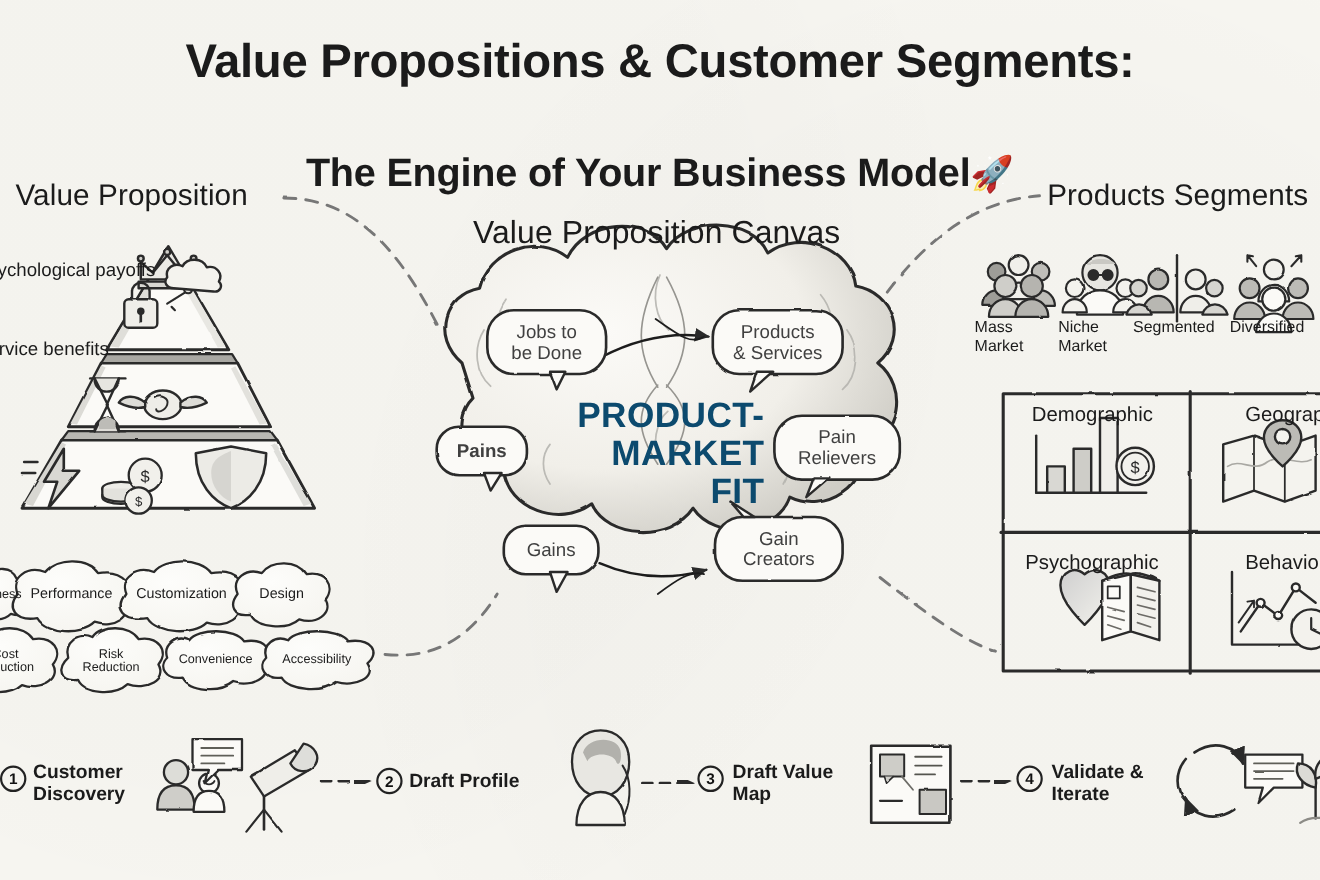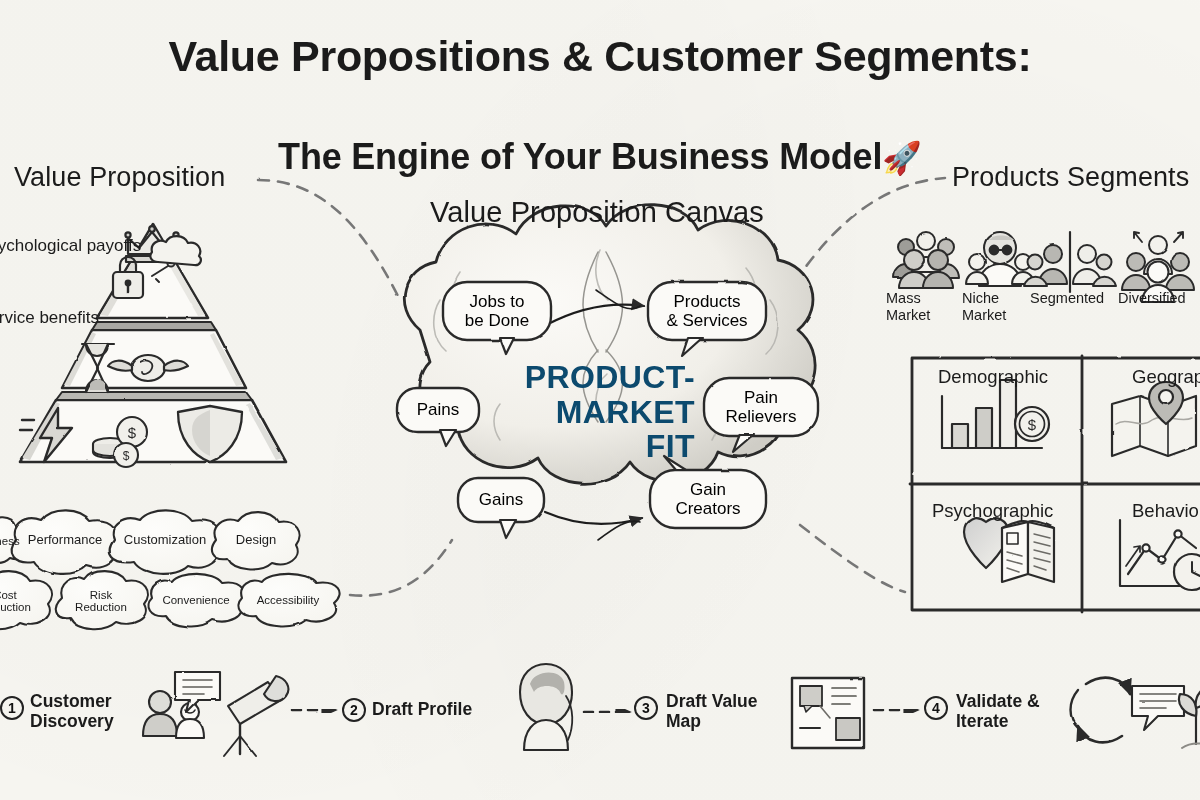--- a/index.html
+++ b/index.html
@@ -56,7 +56,7 @@
   
   .bub{
     position:absolute; display:flex; align-items:center; justify-content:center;
-    text-align:center; font-size:17px; line-height:1.12; color:#000000;
+    text-align:center; font-size:17px; line-height:1.12; color:#404040;
     z-index:4;
   }
   #pmf{

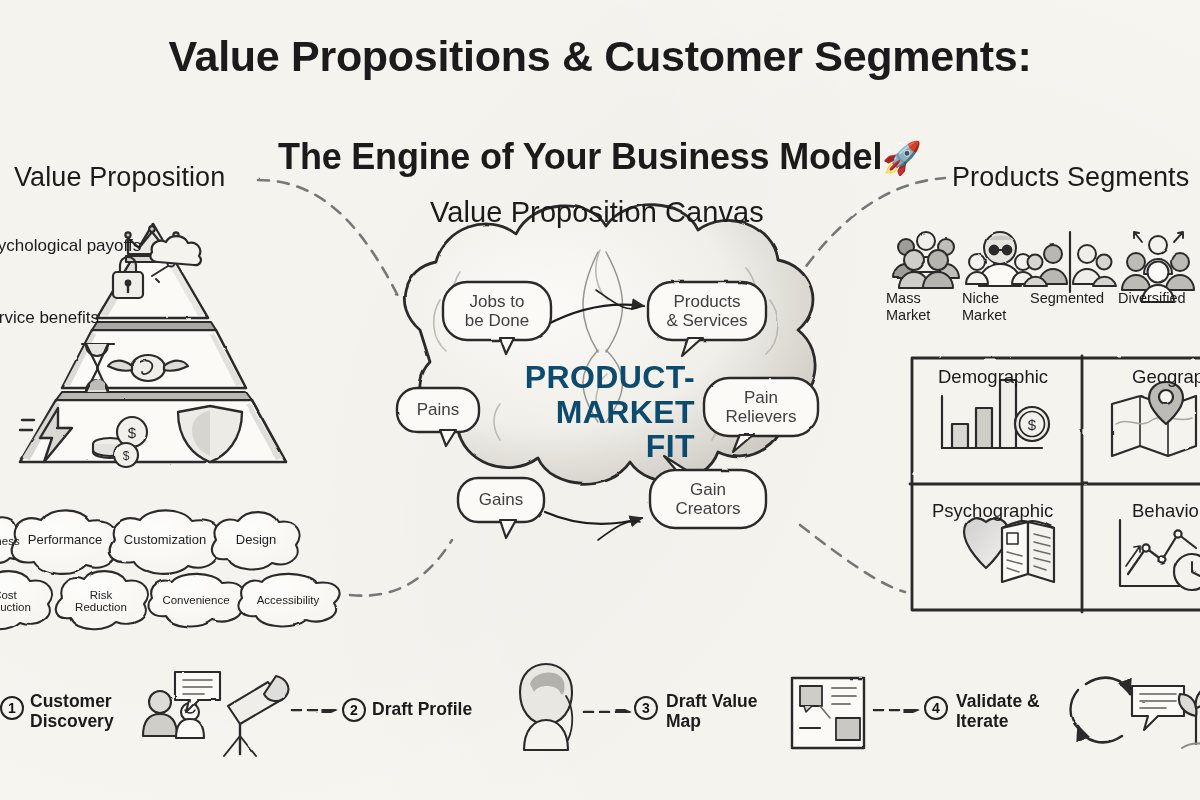--- a/index.html
+++ b/index.html
@@ -511,7 +511,7 @@
   <div class="bub" style="left:648px; top:282px; width:118px; height:58px;">
     <div><span>Products</span><br><span>&amp; Services</span></div>
   </div>
-  <div class="bub" style="left:397px; top:388px; width:82px; height:44px;">
+  <div class="bub" style="left:397px; top:388px; width:82px; height:44px;font-weight:bold;">
     <span>Pains</span>
   </div>
   <div class="bub" style="left:704px; top:378px; width:114px; height:58px;">

